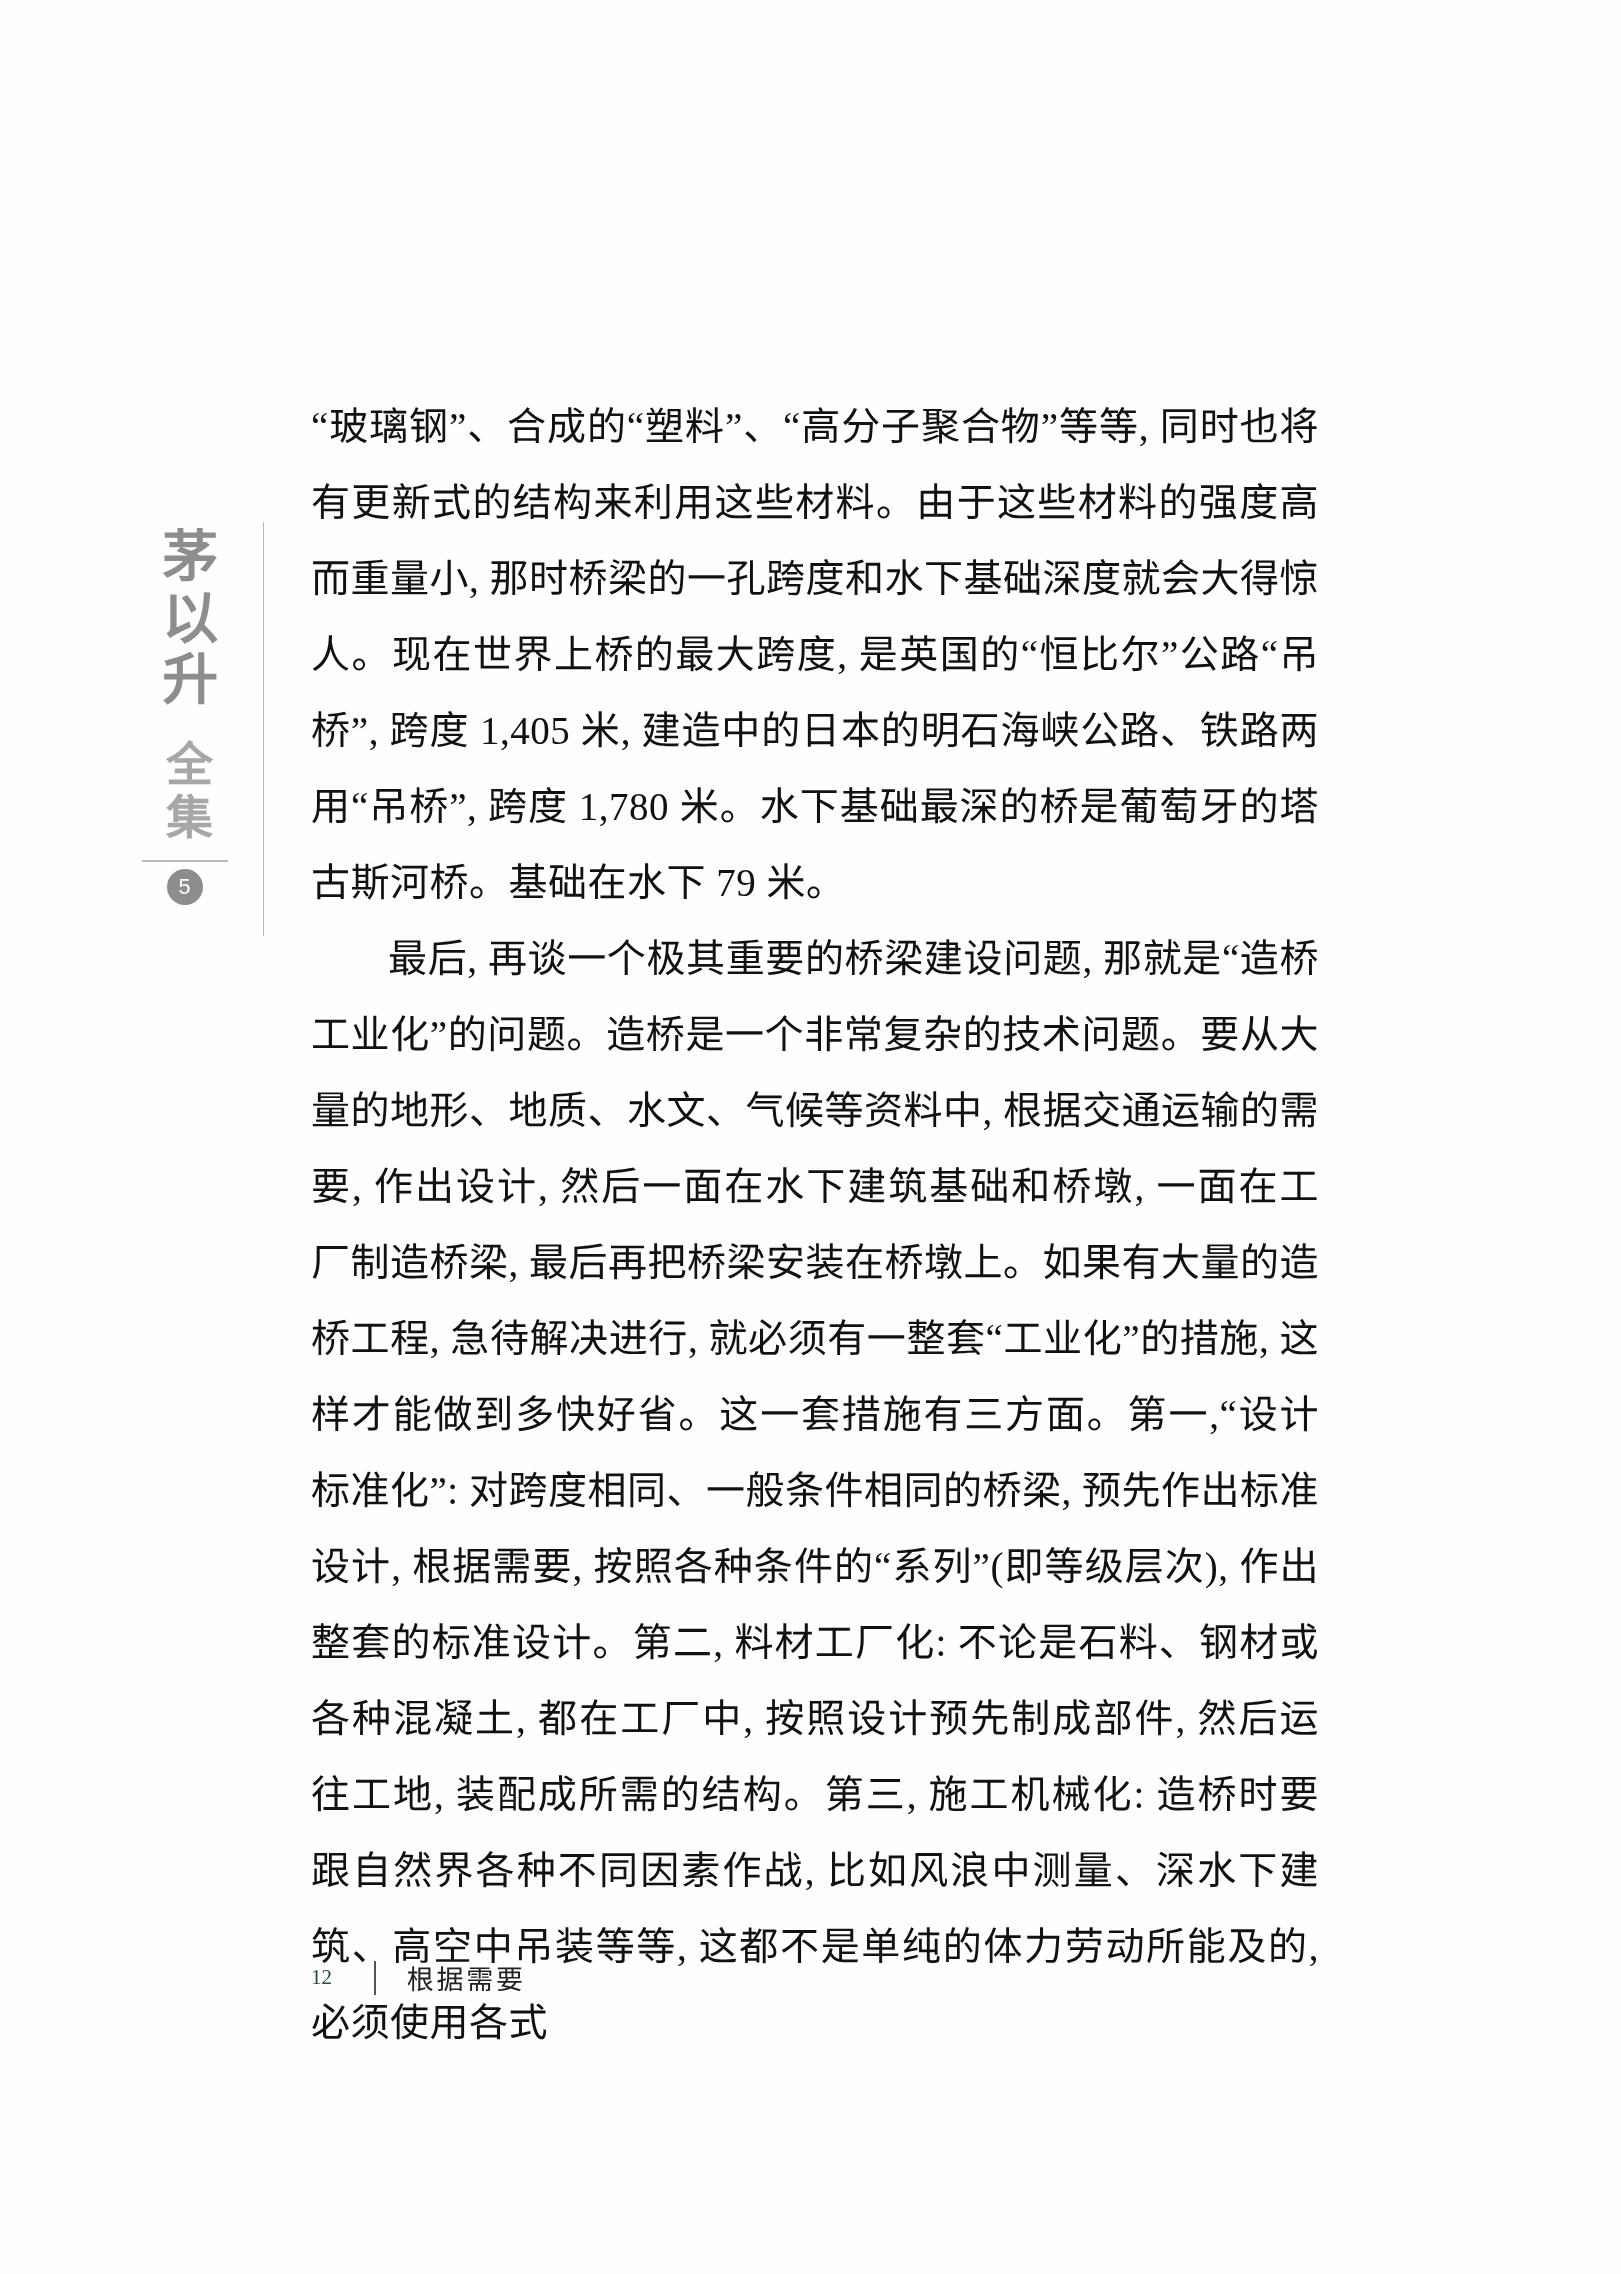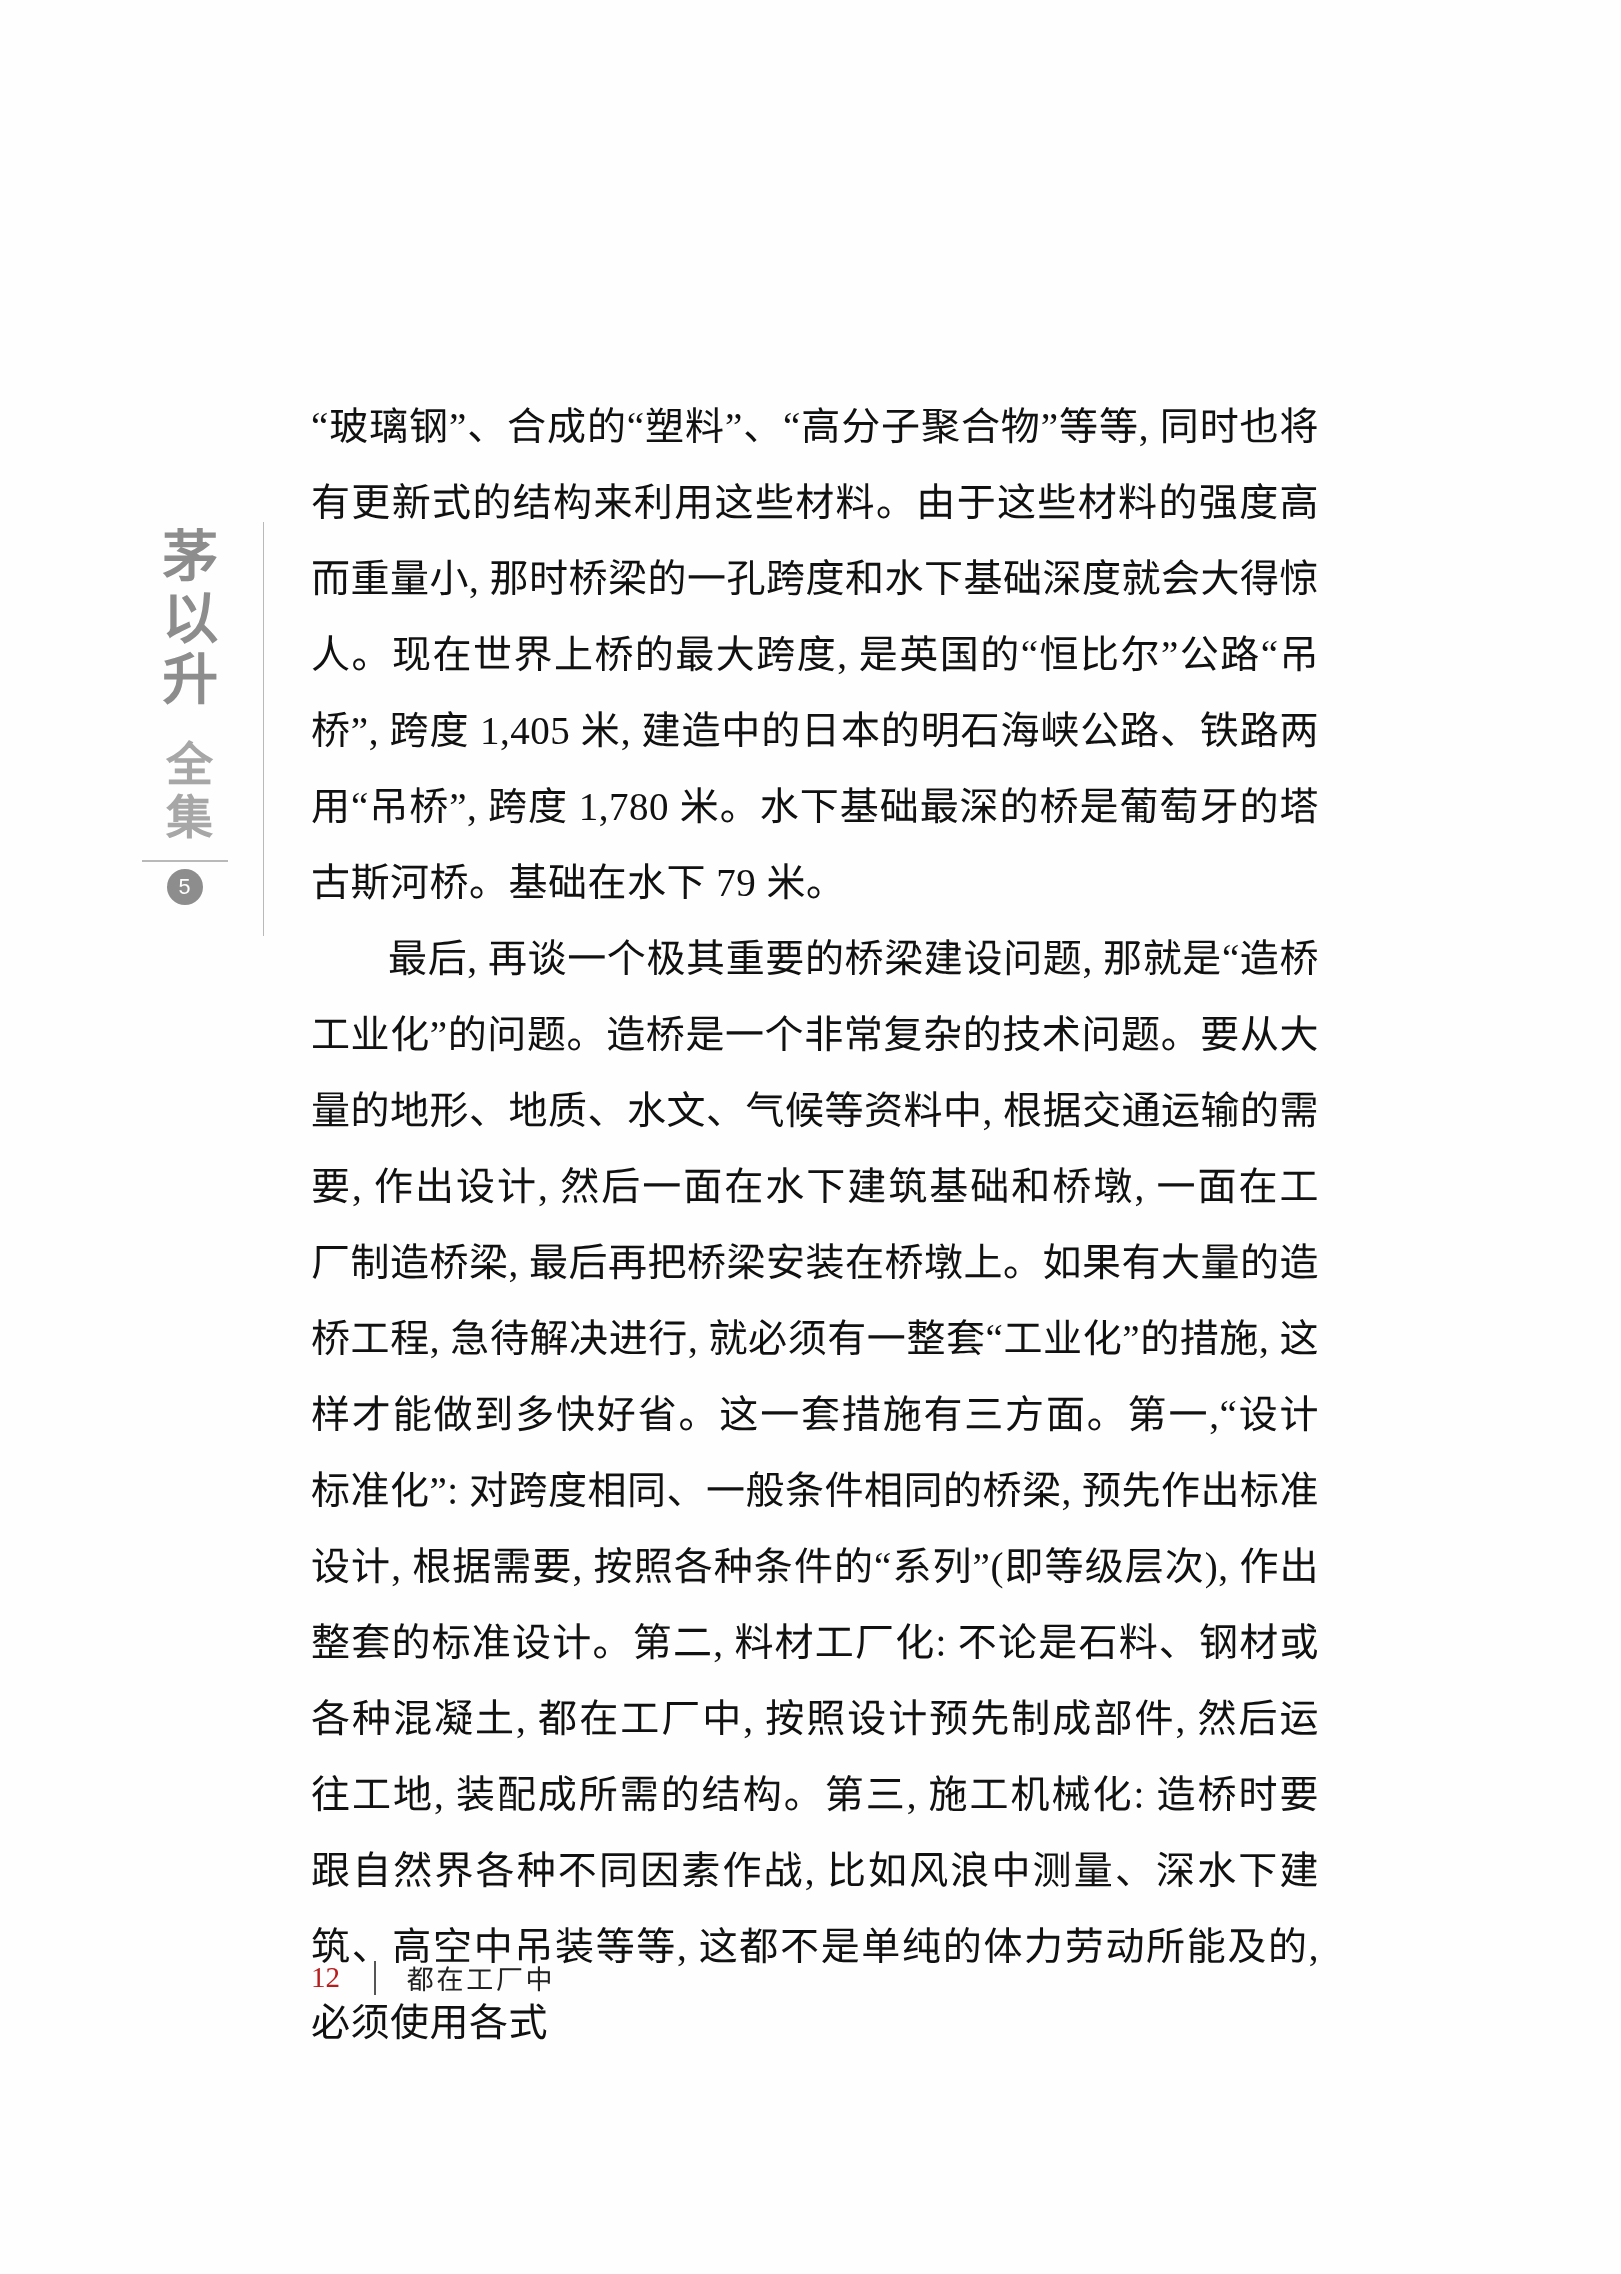--- a/index.html
+++ b/index.html
@@ -112,8 +112,8 @@
     font-family: "Liberation Serif", "DejaVu Serif", serif;
   }
   .footer .pagenum {
-    font-size: 29px;
-    color: #b91c1c;
+    font-size: 21px;
+    color: #14532d;
     min-width: 47px;
   }
   .footer .sep {

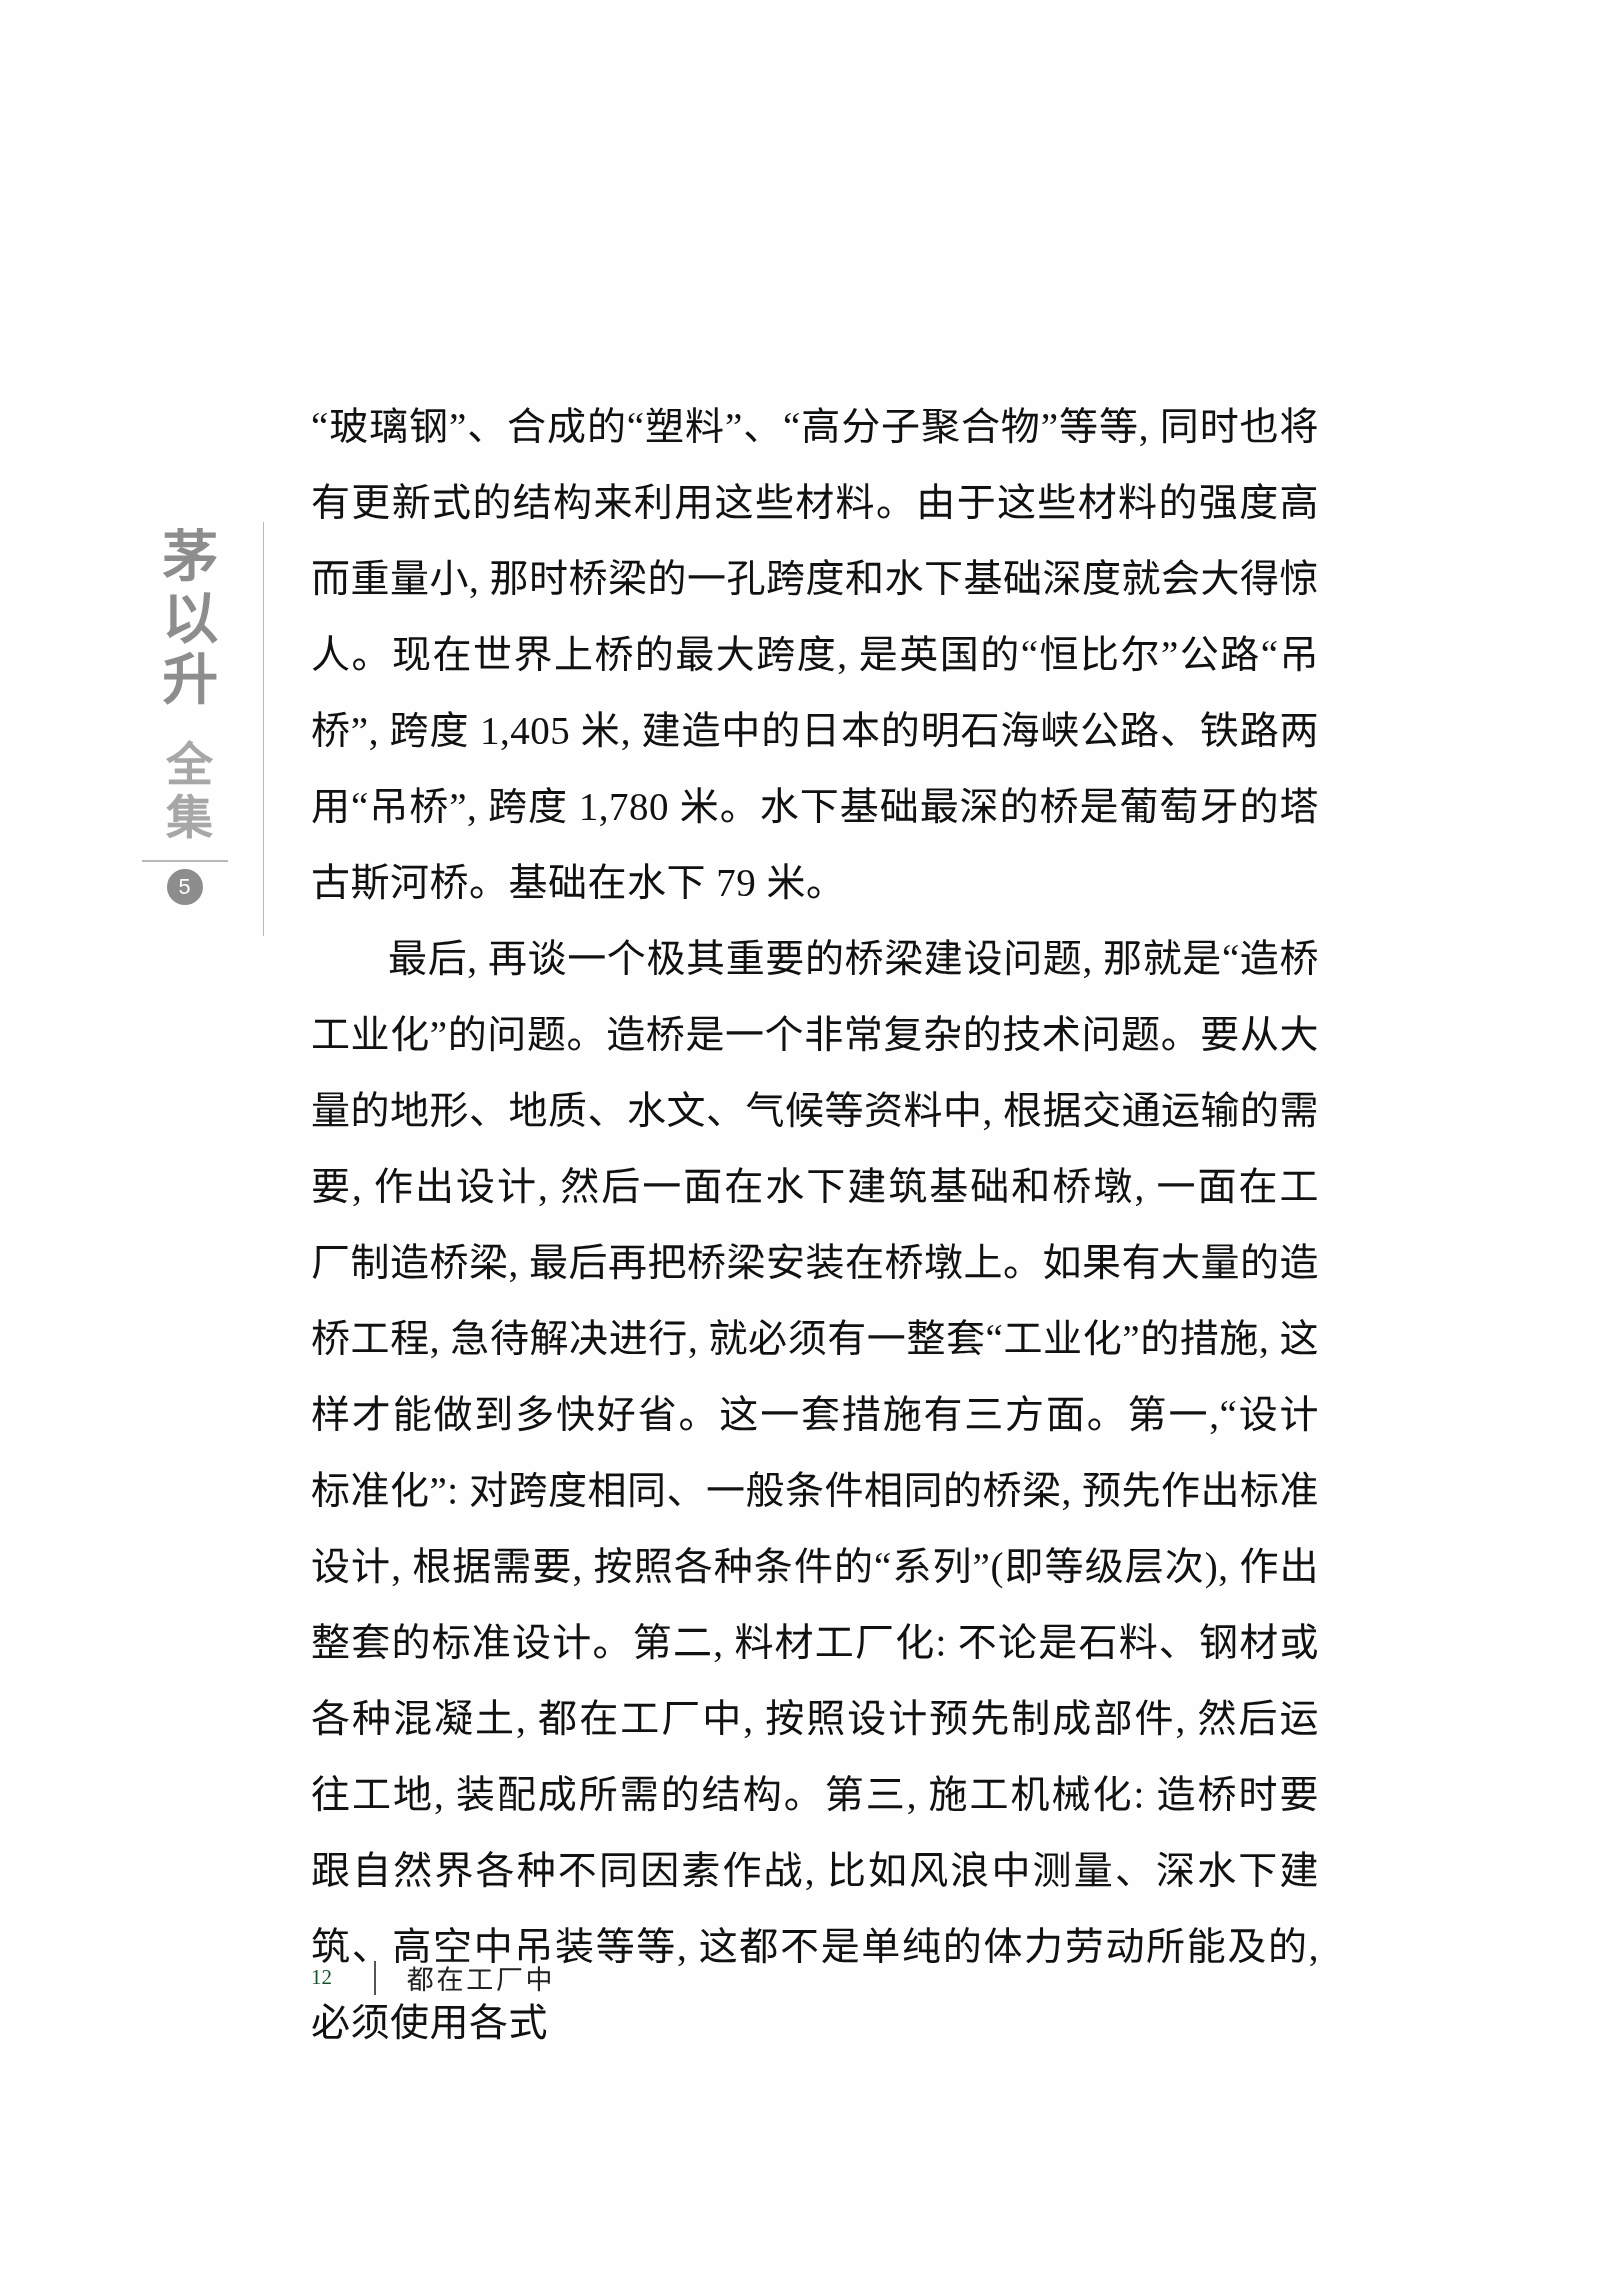--- a/index.html
+++ b/index.html
@@ -148,7 +148,7 @@
   <div class="footer">
     <span class="pagenum">12</span>
     <span class="sep"></span>
-    <span class="runhead">都在工厂中</span>
+    <span class="runhead">根据需要</span>
   </div>
 
 </div>

